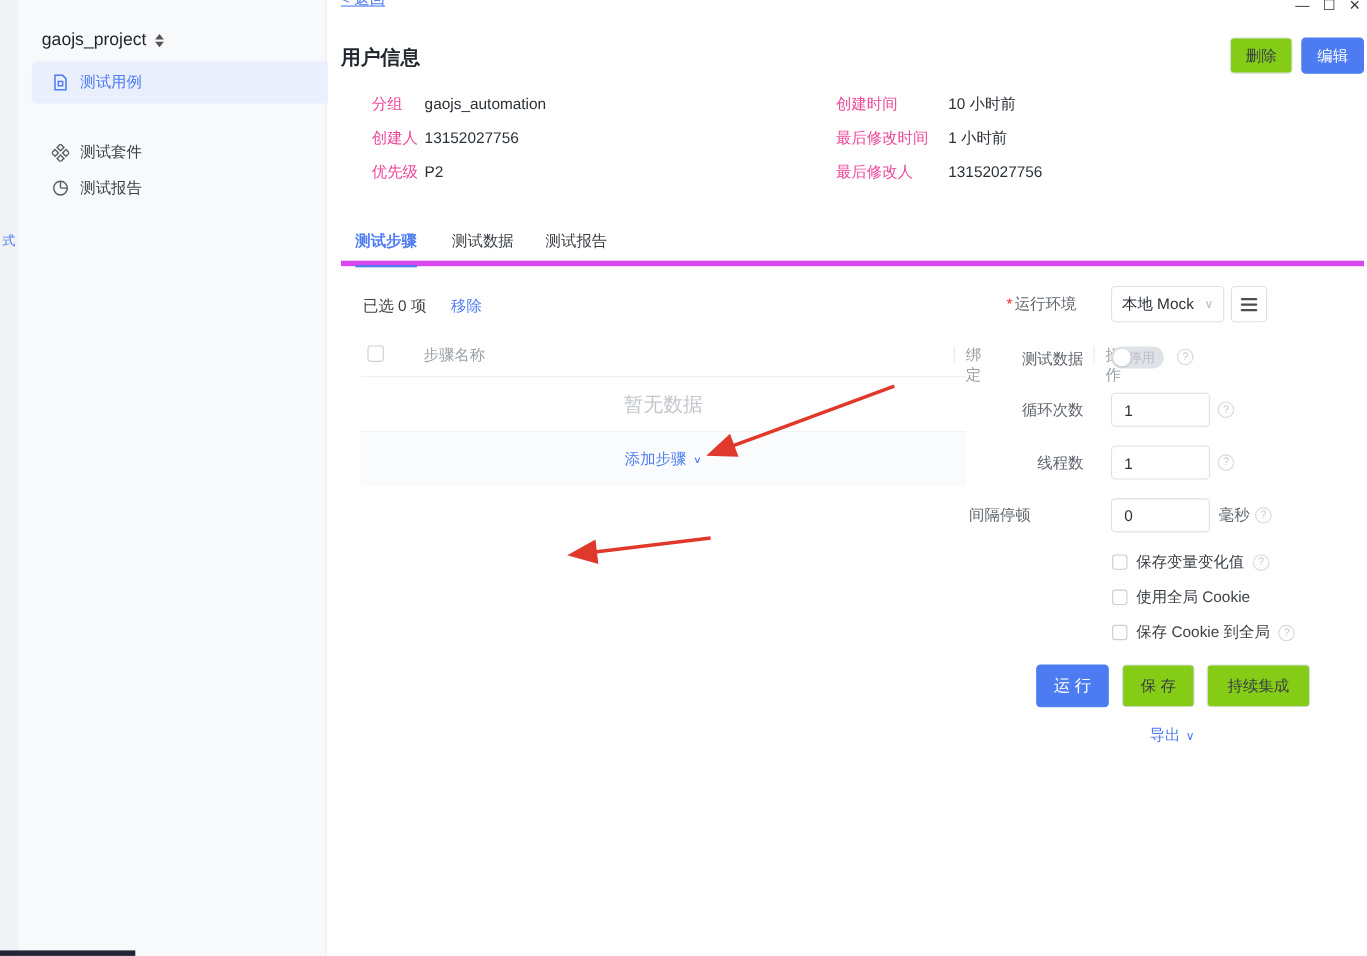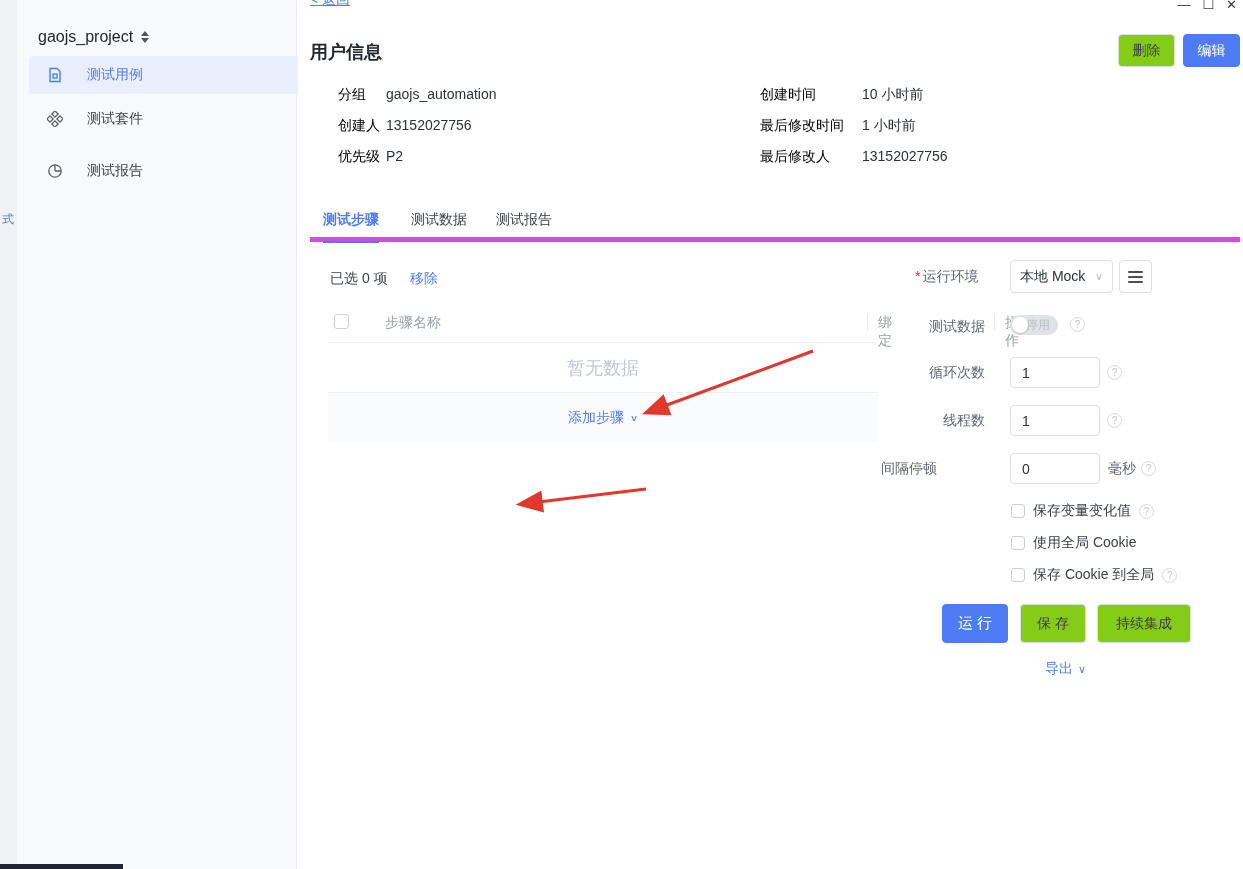--- a/index.html
+++ b/index.html
@@ -20,7 +20,7 @@
   .switch-icon i { display:block; width:0; height:0; border-left:4px solid transparent; border-right:4px solid transparent; }
   .switch-icon .up { border-bottom:5px solid #555; }
   .switch-icon .dn { border-top:5px solid #555; }
-  .side-item { position:absolute; left:12px; width:288px; height:38px; display:flex; align-items:center; gap:24px; padding-left:18px; border-radius:4px; font-size:14px; color:#3a3f45; cursor:pointer; }
+  .side-item { position:absolute; left:12px; width:288px; height:38px; display:flex; align-items:center; gap:10px; padding-left:18px; border-radius:4px; font-size:14px; color:#3a3f45; cursor:pointer; }
   .side-item.active { background:#e9effd; color:#4d7cf2; }
   .side-item svg { flex:0 0 16px; }
 

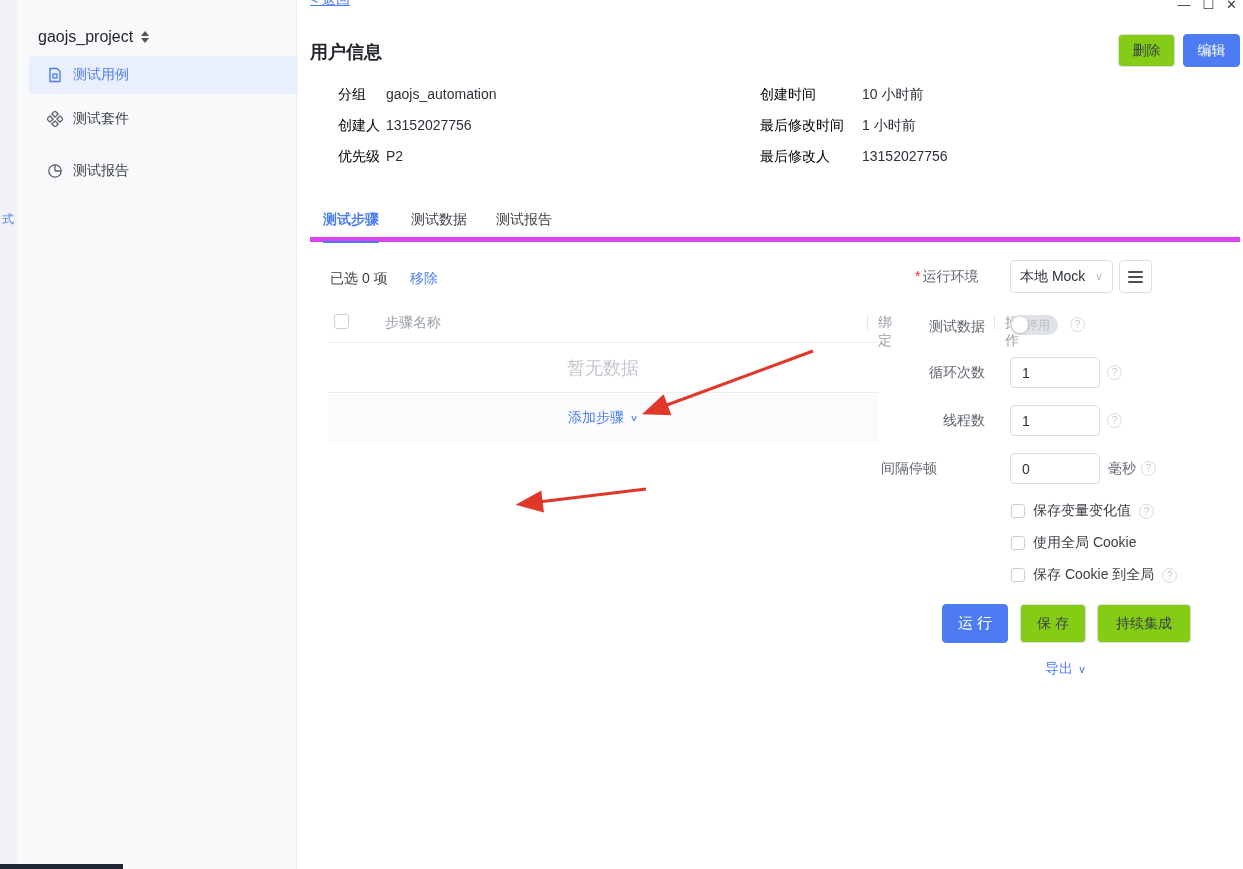--- a/index.html
+++ b/index.html
@@ -37,7 +37,7 @@
   .hdr-del { position:absolute; left:820px; top:34px; width:57px; height:33px; }
   .hdr-edit { position:absolute; left:885px; top:34px; width:57px; height:33px; }
 
-  .info-label { position:absolute; font-size:14px; color:#000000; }
+  .info-label { position:absolute; font-size:14px; color:#ec4899; }
   .info-value { position:absolute; font-size:14px; color:#2b3138; }
 
   

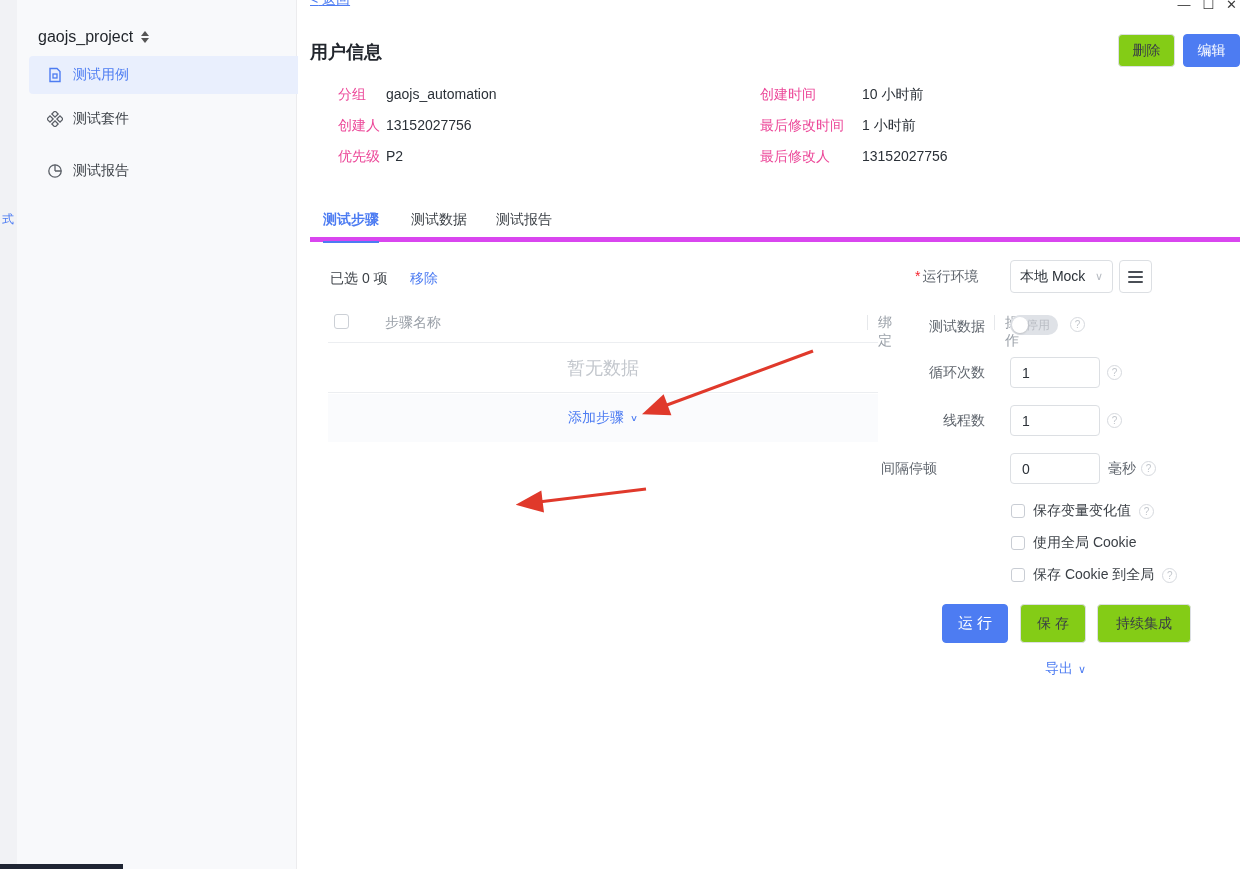--- a/index.html
+++ b/index.html
@@ -116,7 +116,7 @@
       </svg>
       <span>测试用例</span>
     </div>
-    <div class="side-item" style="top:100px;align-items:center;">
+    <div class="side-item" style="top:120px;align-items:center;">
       <svg width="16" height="16" viewBox="0 0 16 16">
         <g fill="none" stroke="#5a5f66" stroke-width="1.3">
           <rect x="5.8" y="0.8" width="4.4" height="4.4" transform="rotate(45 8 3)"></rect>

